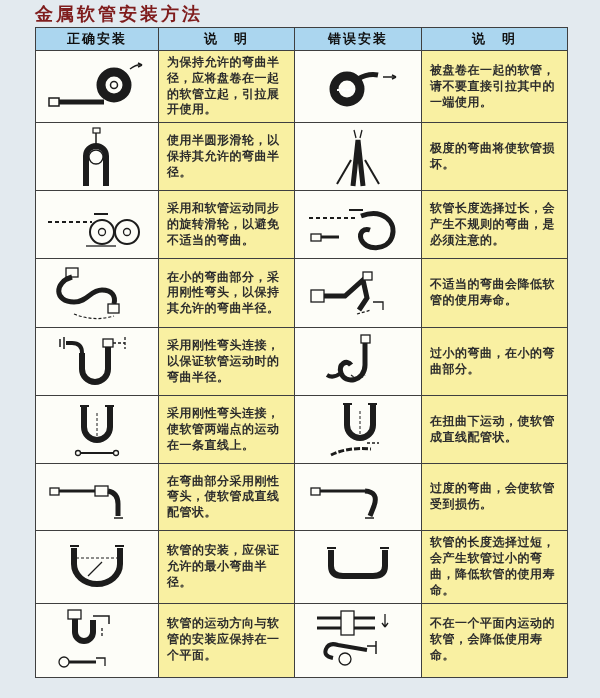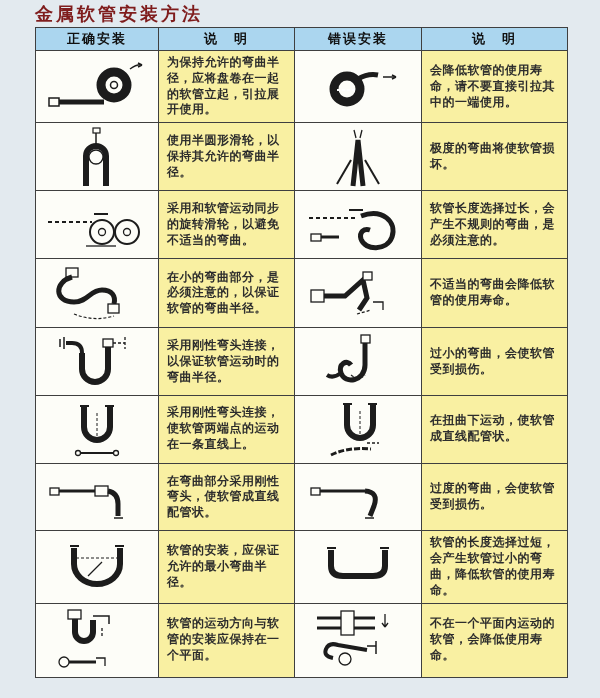--- a/index.html
+++ b/index.html
@@ -93,7 +93,7 @@
         <path d="M93,20 l-4,-2 m4,2 l-4,2" stroke-width="1.5"></path>
       </svg>
     </td>
-    <td class="desc">会降低软管的使用寿命，请不要直接引拉其中的一端使用。</td>
+    <td class="desc">被盘卷在一起的软管，请不要直接引拉其中的一端使用。</td>
   </tr>
 
   <tr class="r2">

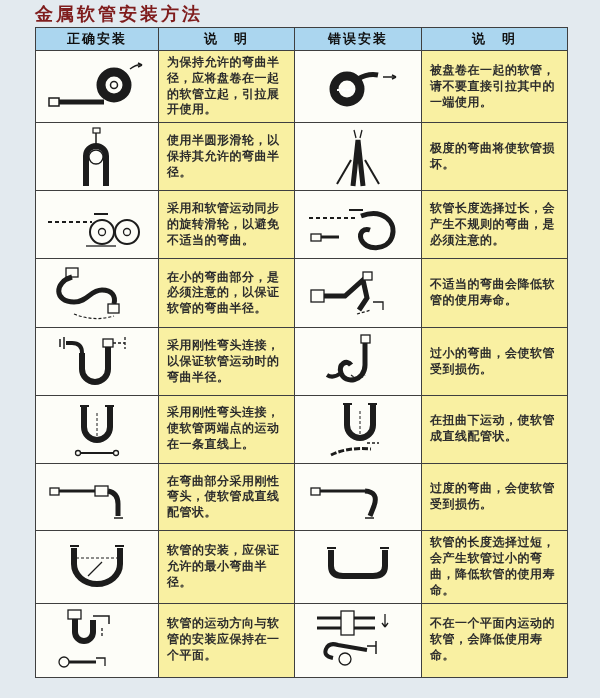--- a/index.html
+++ b/index.html
@@ -151,7 +151,7 @@
         <path d="M32,52 Q52,60 72,54" stroke-width="1.2" stroke-dasharray="3 2"></path>
       </svg>
     </td>
-    <td class="desc">在小的弯曲部分，是必须注意的，以保证软管的弯曲半径。</td>
+    <td class="desc">在小的弯曲部分，采用刚性弯头，以保持其允许的弯曲半径。</td>
     <td class="img">
       <svg class="illus" width="110" height="62" viewBox="0 0 110 62">
         <rect class="fit" x="8" y="28" width="13" height="12" stroke-width="1.3"></rect>

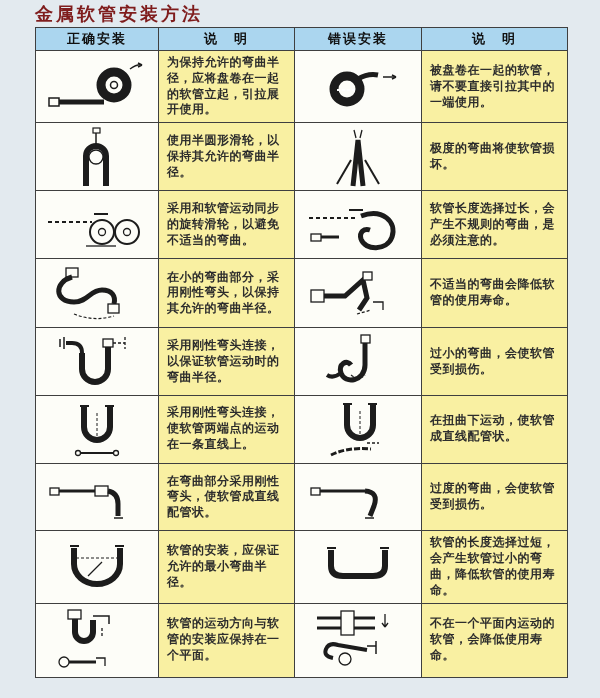--- a/index.html
+++ b/index.html
@@ -184,7 +184,7 @@
         <path d="M48,44 Q56,50 62,44" stroke-width="1.2" stroke-dasharray="3 2"></path>
       </svg>
     </td>
-    <td class="desc">过小的弯曲，会使软管受到损伤。</td>
+    <td class="desc">过小的弯曲，在小的弯曲部分。</td>
   </tr>
 
   <tr class="r6">

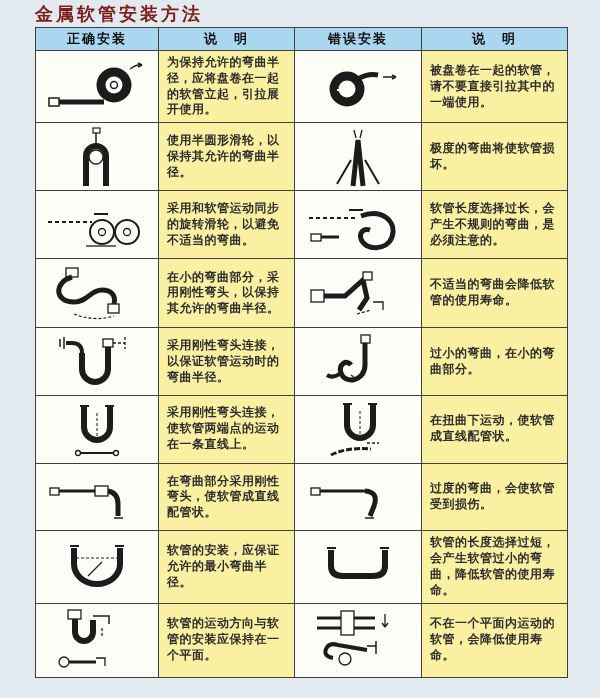--- a/index.html
+++ b/index.html
@@ -46,7 +46,7 @@
     padding:4px 8px;
   }
   tr.r1{height:72px;} tr.r2{height:68px;margin-left:20px;} tr.r3{height:68px;}
-  tr.r4{height:69px;} tr.r5{height:68px;} tr.r6{height:68px;font-family:Liberation Mono, monospace;}
+  tr.r4{height:69px;} tr.r5{height:68px;} tr.r6{height:68px;}
   tr.r7{height:67px;} tr.r8{height:68px;margin-left:24px;} tr.r9{height:74px;margin-top:41px;}
   svg.illus{display:block;margin:0 auto;}
   svg.illus *{stroke:#1c1c1c;fill:none;}

